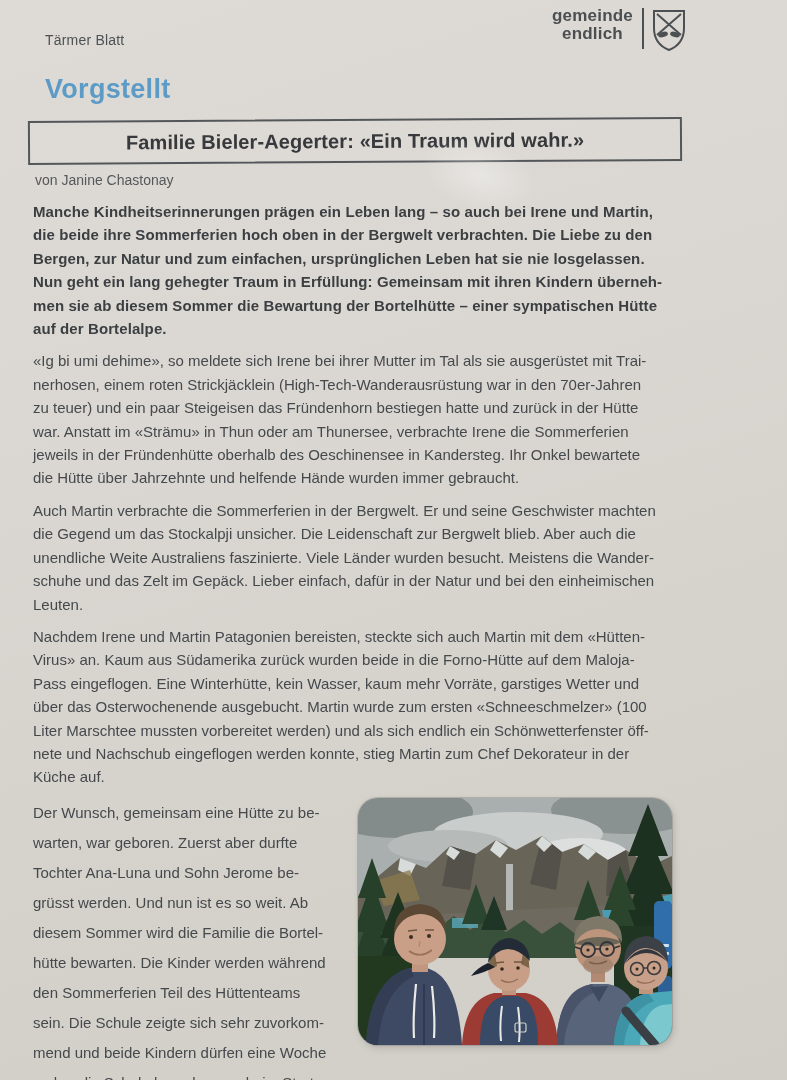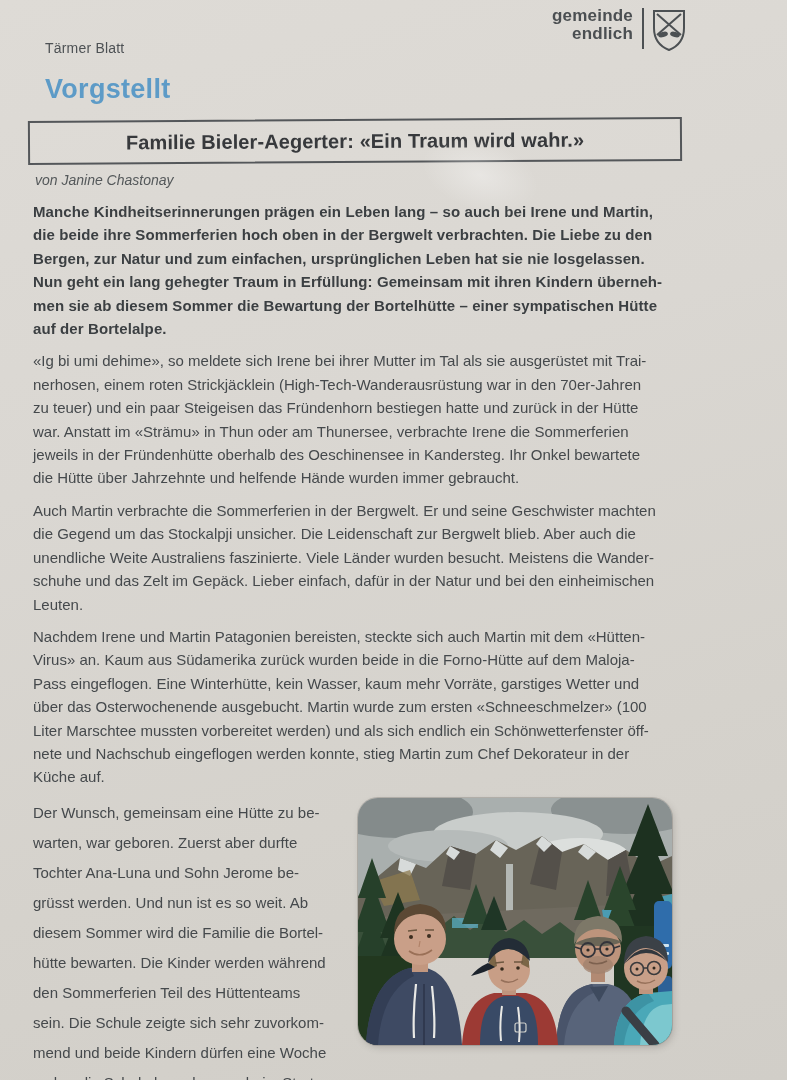--- a/index.html
+++ b/index.html
@@ -13,7 +13,7 @@
   .masthead{position:absolute;left:45px;top:40px;font-size:14px;color:#4d5154;letter-spacing:.2px;}
 
   .logo{position:absolute;top:7px;right:100px;display:flex;align-items:flex-start;}
-  .logo-text{text-align:right;font-size:17px;font-weight:700;color:#4b4f52;line-height:18px;letter-spacing:.2px;}
+  .logo-text{text-align:center;font-size:17px;font-weight:700;color:#4b4f52;line-height:18px;letter-spacing:.2px;}
   .logo-divider{width:2px;height:41px;background:#4c5053;margin:1px 7px 0 9px;}
   .crest{margin-top:1px;}
 

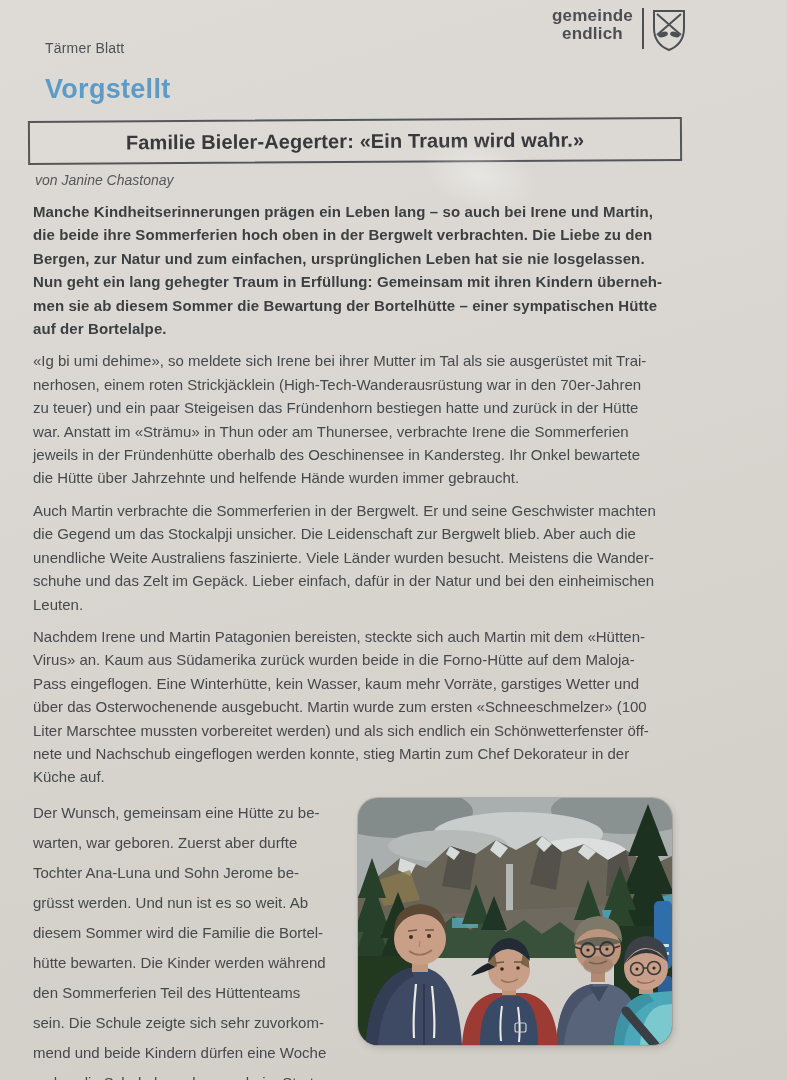--- a/index.html
+++ b/index.html
@@ -10,7 +10,7 @@
     background:radial-gradient(closest-side,rgba(255,255,255,.35),rgba(255,255,255,0));
     transform:rotate(18deg);pointer-events:none;}
 
-  .masthead{position:absolute;left:45px;top:40px;font-size:14px;color:#4d5154;letter-spacing:.2px;}
+  .masthead{position:absolute;left:45px;top:32px;font-size:14px;color:#4d5154;letter-spacing:.2px;}
 
   .logo{position:absolute;top:7px;right:100px;display:flex;align-items:flex-start;}
   .logo-text{text-align:center;font-size:17px;font-weight:700;color:#4b4f52;line-height:18px;letter-spacing:.2px;}

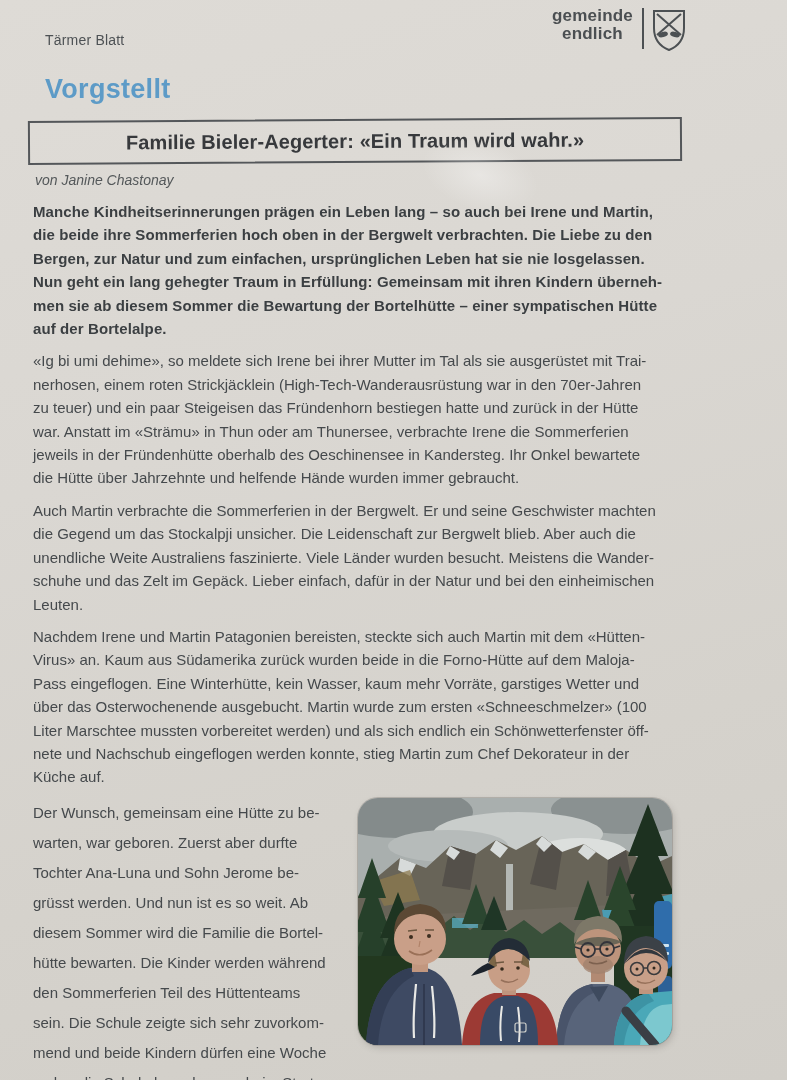--- a/index.html
+++ b/index.html
@@ -25,7 +25,7 @@
     transform:rotate(-.35deg);background:rgba(255,255,255,.04);}
   .title-box span{font-size:20px;font-weight:700;color:#37393c;letter-spacing:.1px;}
 
-  .byline{position:absolute;left:35px;top:172px;font-size:14px;font-style:italic;color:#54585a;}
+  .byline{position:absolute;left:35px;top:172px;font-size:14px;color:#54585a;}
 
   .content{position:absolute;left:33px;top:200px;width:724px;}
   .para{margin:0 0 9px 0;font-size:15px;line-height:23.4px;color:#45494c;white-space:pre-line;}

